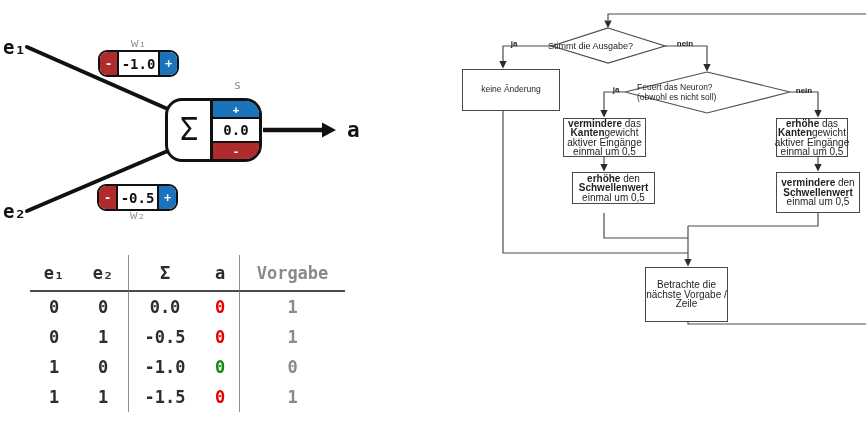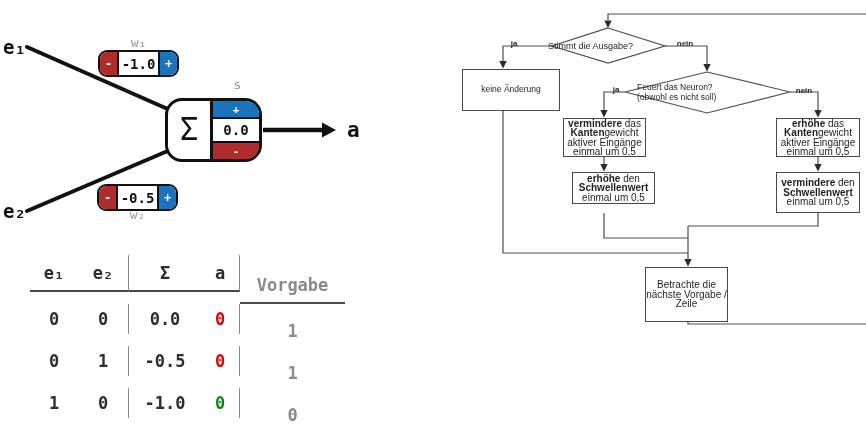--- a/index.html
+++ b/index.html
@@ -215,7 +215,7 @@
       <div class="fl">einmal um 0,5</div>
     </div>
 
-    <div class="fc-box" style="left:346px;top:118px;width:84px;height:39px">
+    <div class="fc-box" style="left:346px;top:118px;width:72px;height:39px">
       <div class="fl"><b>erhöhe</b><span> das</span></div>
       <div class="fl"><b>Kanten</b><span>gewicht</span></div>
       <div class="fl">aktiver Eingänge</div>

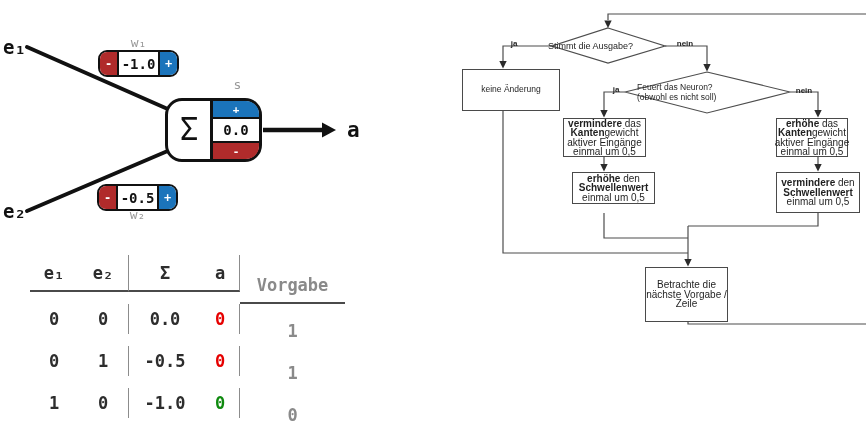--- a/index.html
+++ b/index.html
@@ -62,7 +62,7 @@
   }
   .ttable .hcell { height:37px; border-bottom:2px solid #4a4a4a; }
   .ttable .div-r { border-right:1px solid #8c8c8c; }
-  .ttable .gray { color:#8a8a8a;margin-top:12px; }
+  .ttable .gray { color:#8a8a8a; }
   .ttable [data-color="red"]   { color:#e60000; }
   .ttable [data-color="green"] { color:#0f8a0f; }
 

